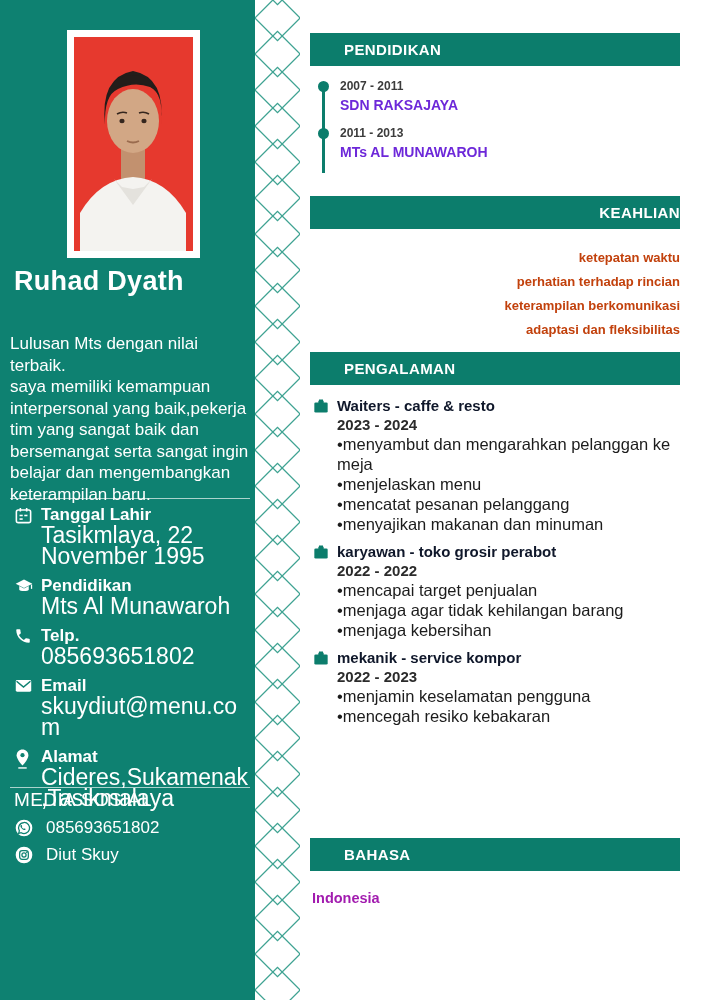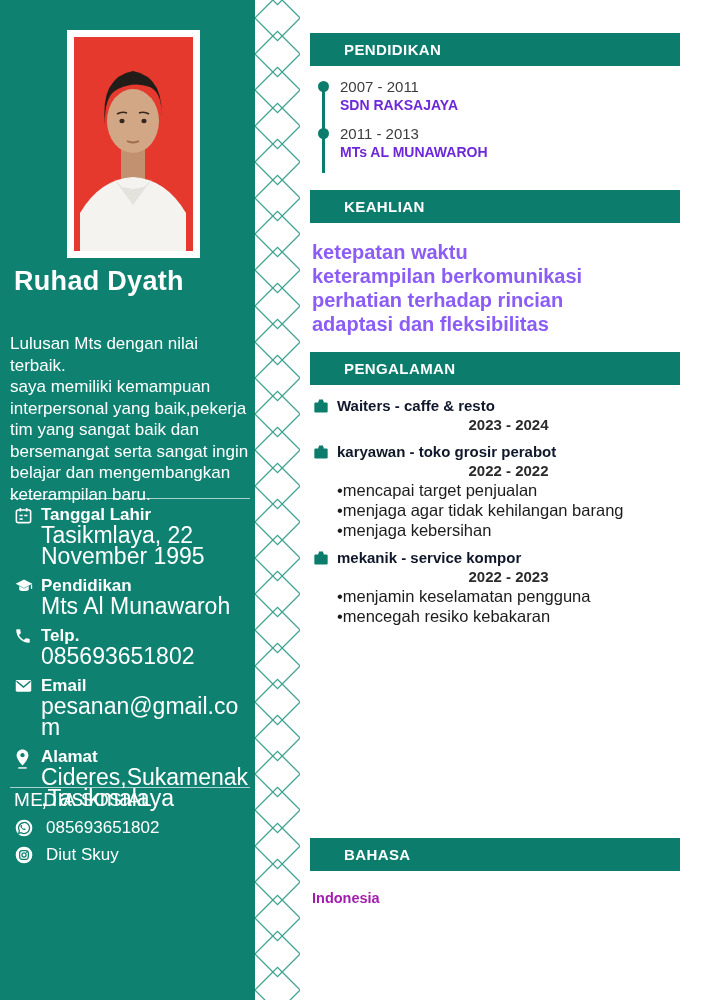--- a/index.html
+++ b/index.html
@@ -39,7 +39,7 @@
   .tl-line{position:absolute;left:4px;top:9px;height:86px;width:3px;background:#0C7D6C;}
   .edu-item{position:relative;padding-left:22px;margin-bottom:9px;}
   .edu-dot{position:absolute;left:0;top:3px;width:11px;height:11px;border-radius:50%;background:#0C7D6C;}
-  .edu-years{font-size:15px;font-weight:normal;color:#3c3c3c;line-height:17px;}
+  .edu-years{font-size:12px;font-weight:bold;color:#3c3c3c;line-height:17px;}
   .edu-school{font-size:14px;font-weight:bold;color:#6d28d9;line-height:21px;}
 
   .skills-list{margin:20px 0 0 2px;}

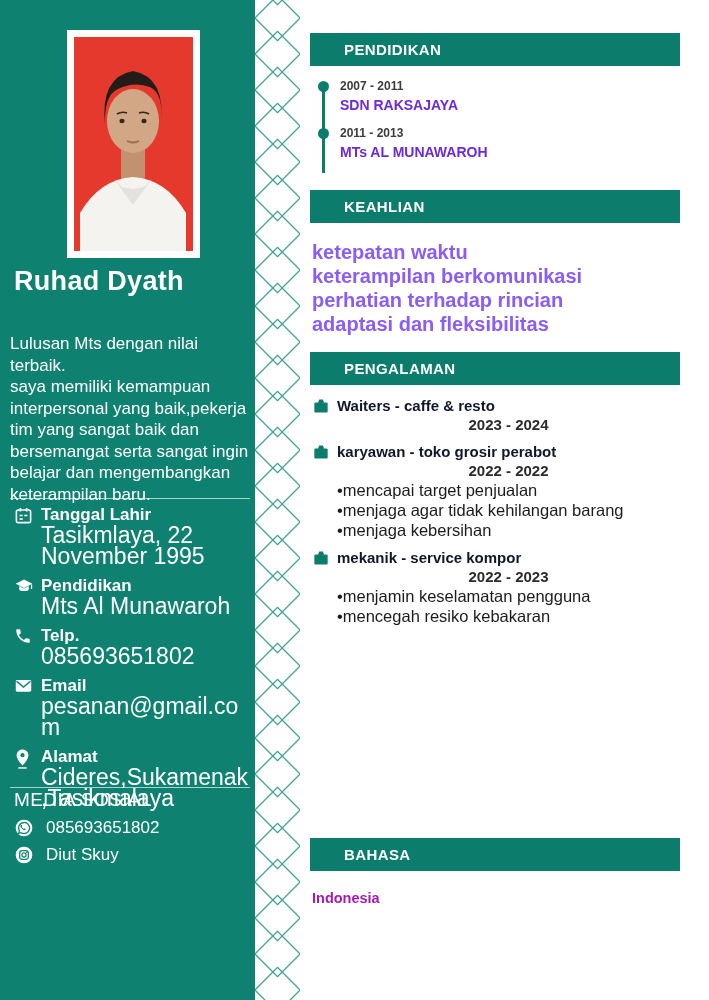--- a/index.html
+++ b/index.html
@@ -31,7 +31,7 @@
 
   
   .section{position:absolute;left:310px;width:370px;}
-  .sec-edu{top:33px;} .sec-skills{top:190px;} .sec-exp{top:352px;} .sec-lang{top:838px;}
+  .sec-edu{top:33px;} .sec-skills{top:196px;text-align:right;} .sec-exp{top:352px;} .sec-lang{top:838px;}
   .bar{height:33px;background:#0C7D6C;color:#fff;font-weight:bold;font-size:15px;
        line-height:33px;padding-left:34px;letter-spacing:.4px;}
 

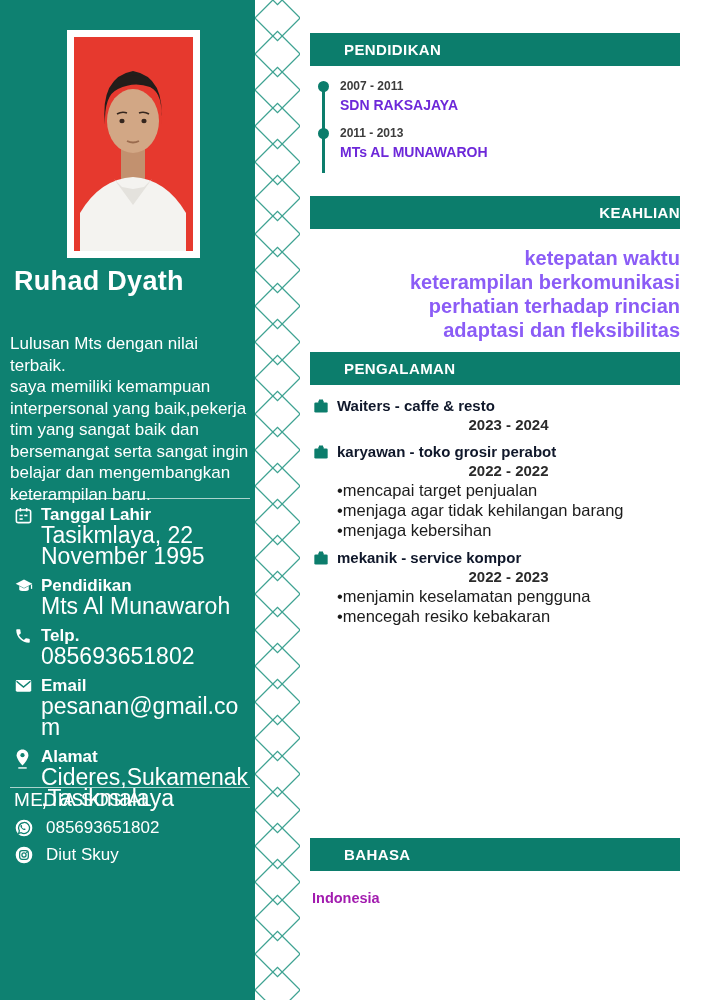--- a/index.html
+++ b/index.html
@@ -43,7 +43,7 @@
   .edu-school{font-size:14px;font-weight:bold;color:#6d28d9;line-height:21px;}
 
   .skills-list{margin:20px 0 0 2px;}
-  .skill{font-size:20px;font-weight:bold;color:#8b5cf6;line-height:18px;margin-bottom:6px;}
+  .skill{font-size:13px;font-weight:bold;color:#c2410c;line-height:18px;margin-bottom:6px;}
 
   .exp-list{margin-top:12px;}
   .exp-item{position:relative;padding-left:27px;margin-bottom:9px;}

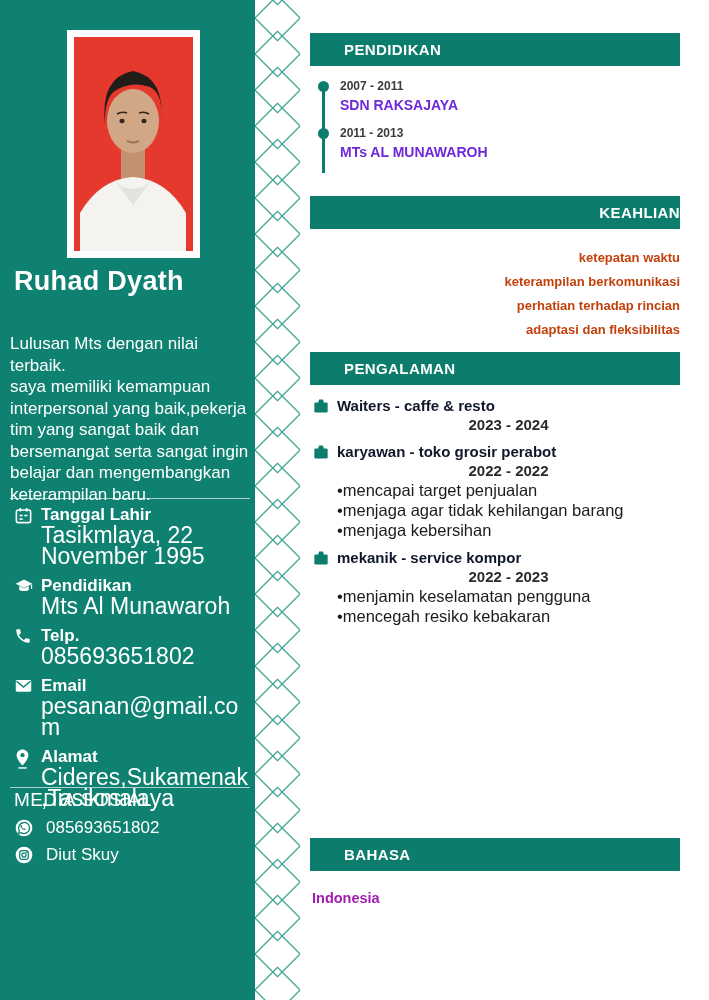--- a/index.html
+++ b/index.html
@@ -222,8 +222,8 @@
     <div class="bar">KEAHLIAN</div>
     <div class="skills-list">
       <div class="skill">ketepatan waktu</div>
+      <div class="skill">perhatian terhadap rincian</div>
       <div class="skill">keterampilan berkomunikasi</div>
-      <div class="skill">perhatian terhadap rincian</div>
       <div class="skill">adaptasi dan fleksibilitas</div>
     </div>
   </div>

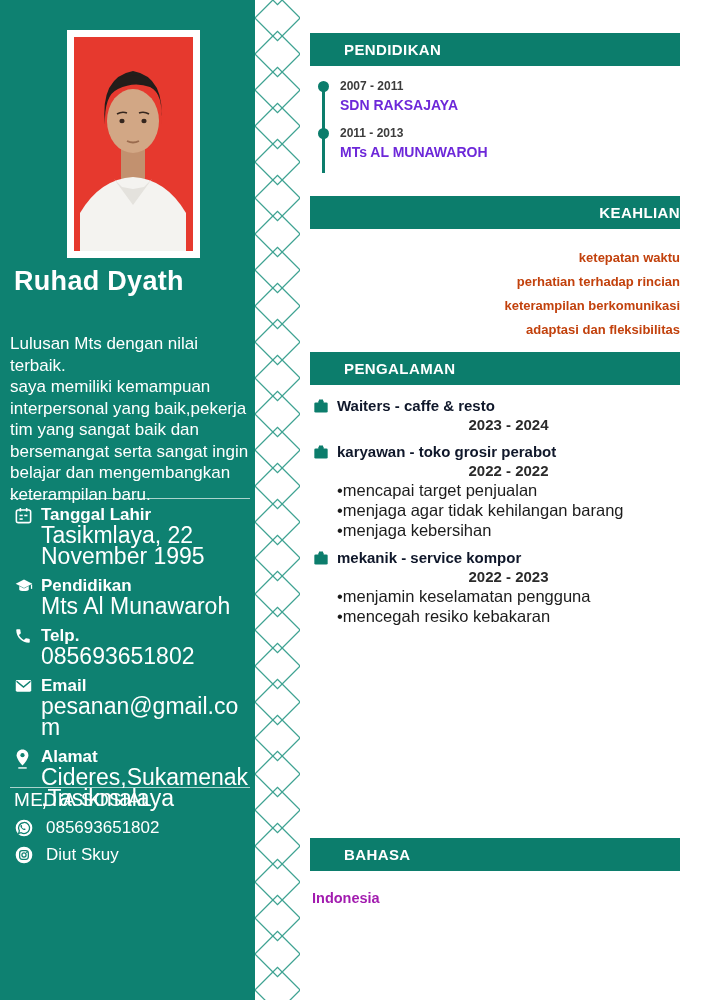--- a/index.html
+++ b/index.html
@@ -49,7 +49,7 @@
   .exp-item{position:relative;padding-left:27px;margin-bottom:9px;}
   .exp-icon{position:absolute;left:3px;top:2px;}
   .exp-role{font-size:15px;font-weight:bold;color:#0f172a;line-height:18px;}
-  .exp-years{font-size:15px;font-weight:bold;color:#2b2b2b;line-height:19px;text-align:center;}
+  .exp-years{font-size:15px;font-weight:bold;color:#2b2b2b;line-height:19px;}
   .exp-bullets{font-size:16.5px;color:#1c1c1c;line-height:20px;white-space:pre-line;}
 
   .lang-value{margin:19px 0 0 2px;font-size:14.5px;font-weight:bold;color:#a21caf;}

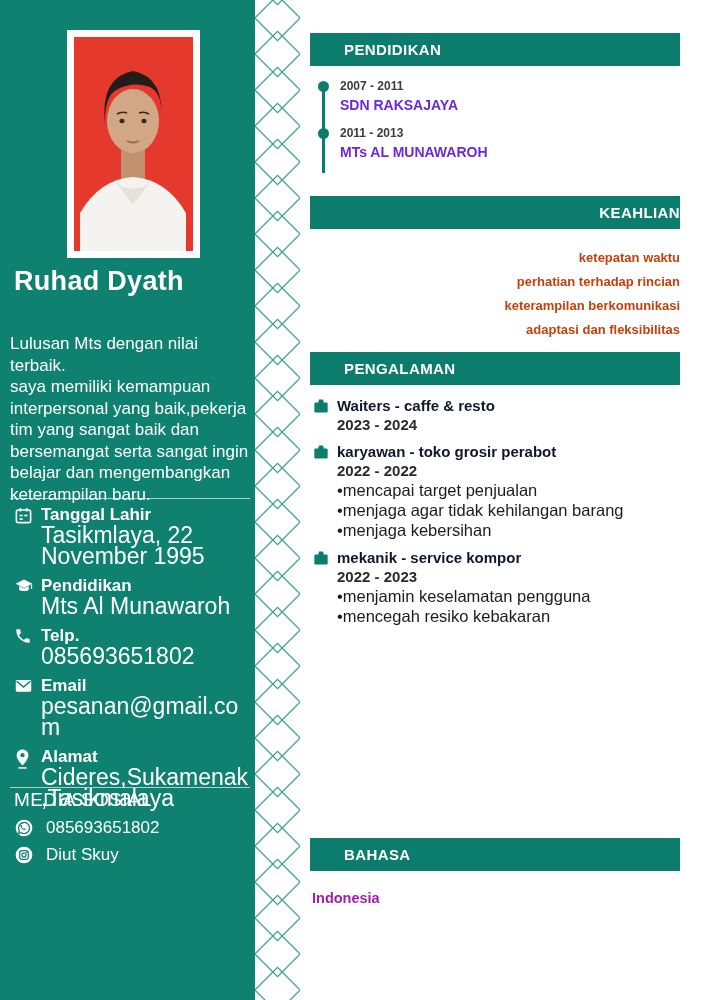--- a/index.html
+++ b/index.html
@@ -241,6 +241,10 @@
         </span>
         <div class="exp-role">Waiters - caffe &amp; resto</div>
         <div class="exp-years">2023 - 2024</div>
+        <div class="exp-bullets">•menyambut dan mengarahkan pelanggan ke meja
+•menjelaskan menu
+•mencatat pesanan pelanggang
+•menyajikan makanan dan minuman</div>
       </div>
 
       <div class="exp-item">

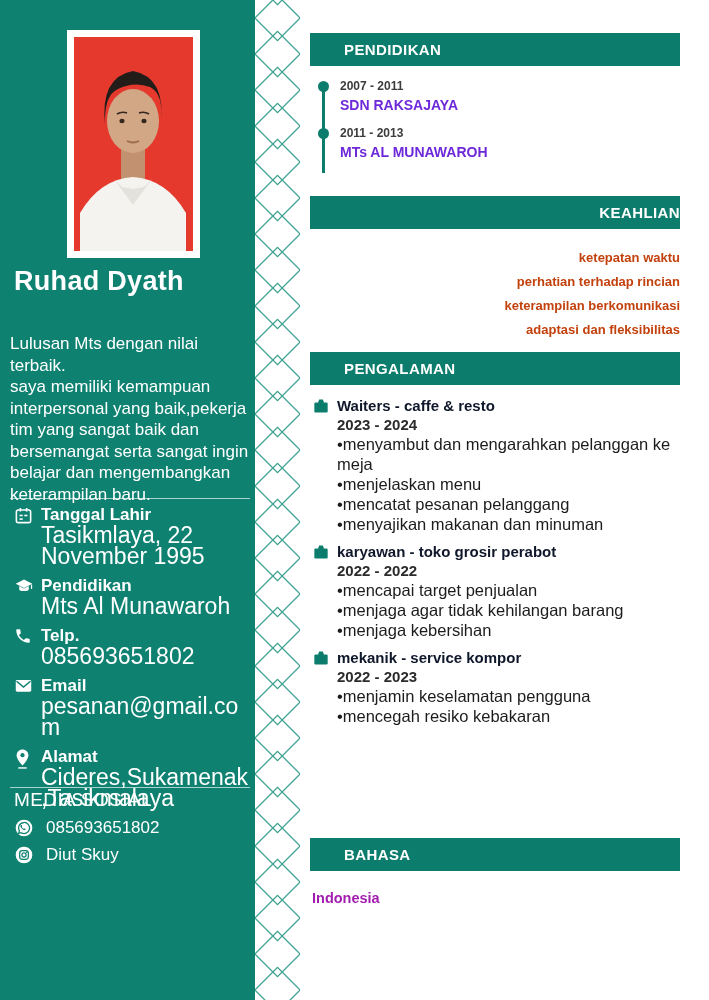--- a/index.html
+++ b/index.html
@@ -139,7 +139,7 @@
         </span>
         <span class="detail-text">
           <span class="detail-label">Email</span>
-          <div class="detail-value">pesanan@gmail.com</div>
+          <div class="detail-value">skuydiut@menu.com</div>
         </span>
       </div>
 

